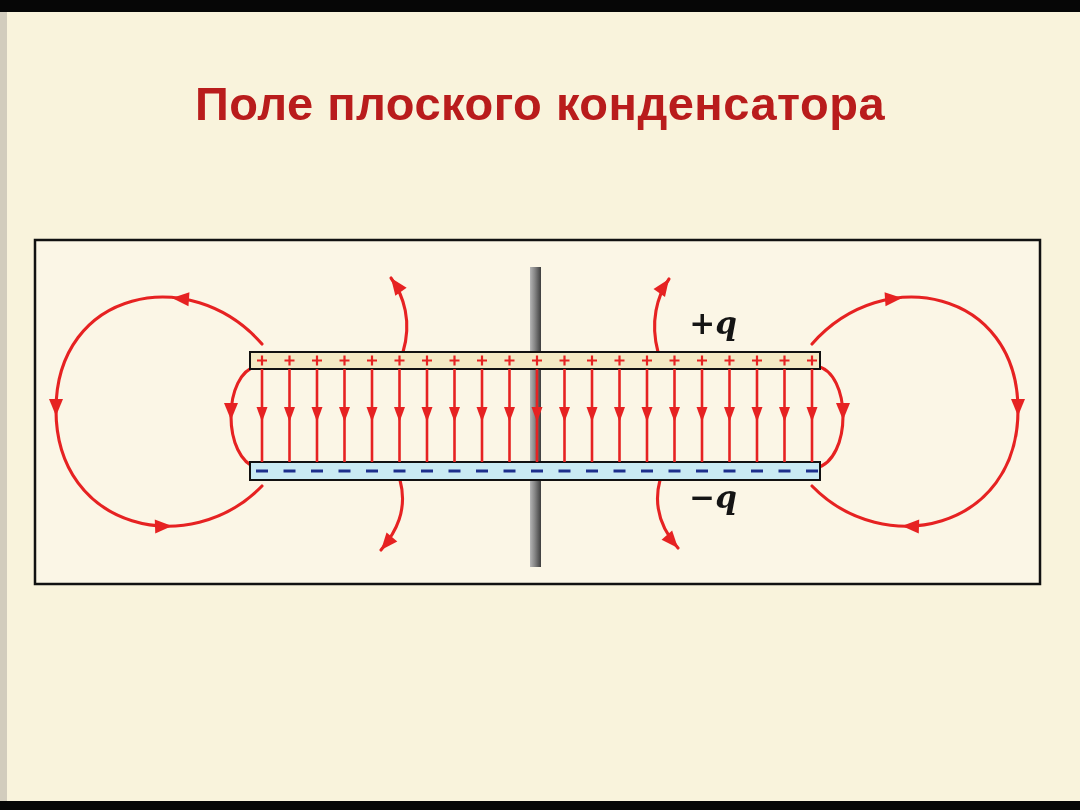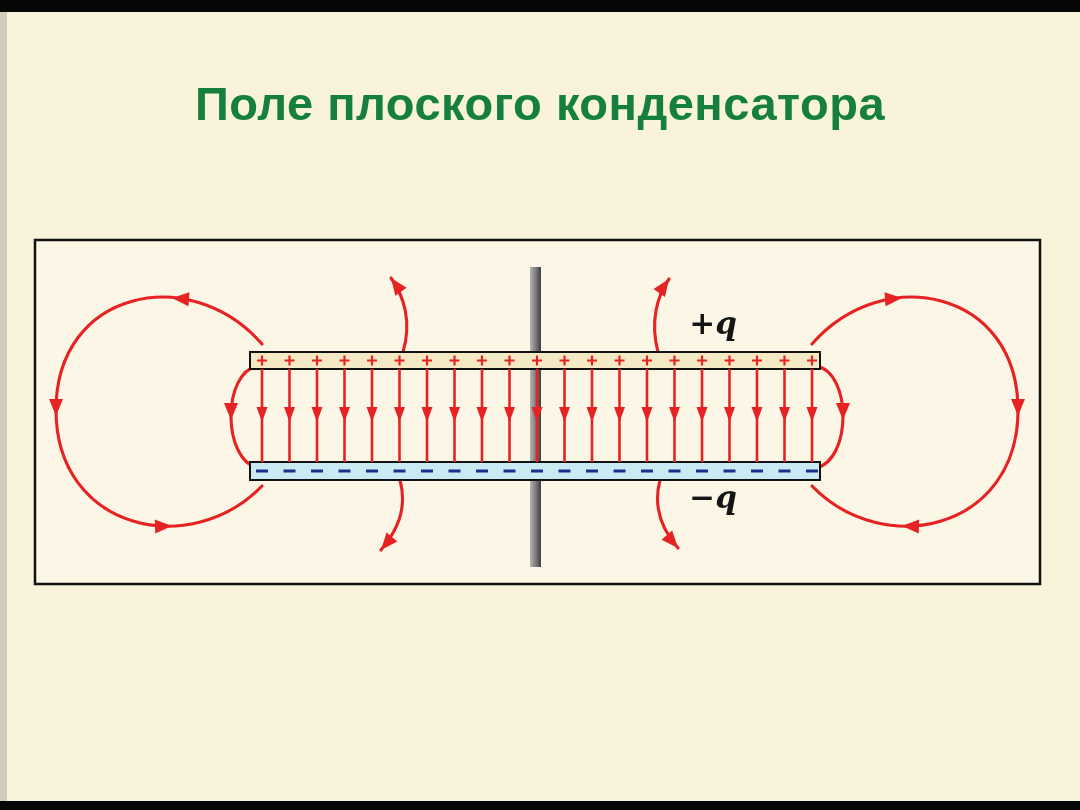--- a/index.html
+++ b/index.html
@@ -22,7 +22,7 @@
   <div class="bar-top"></div>
   <div class="left-strip"></div>
 
-  <h1 class="title" style="color: #15803d;">Поле плоского конденсатора</h1>
+  <h1 class="title" style="color: #b91c1c;">Поле плоского конденсатора</h1>
 
   <svg id="dgm" class="diagram" viewBox="0 0 1080 810" xmlns="http://www.w3.org/2000/svg">
     <defs>

